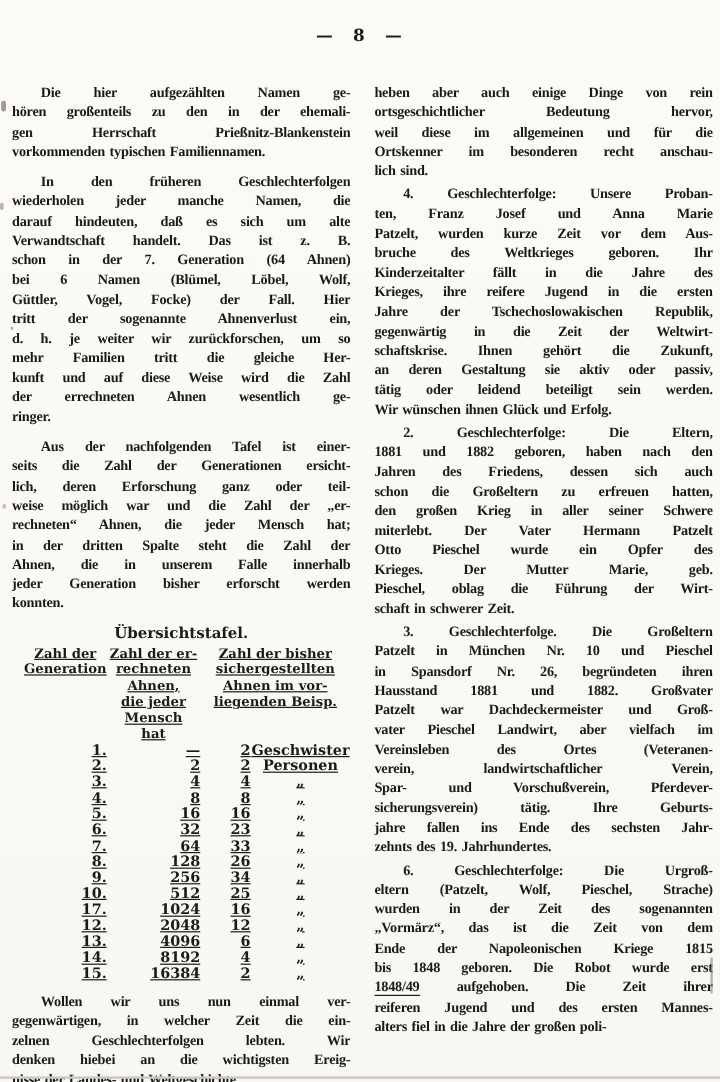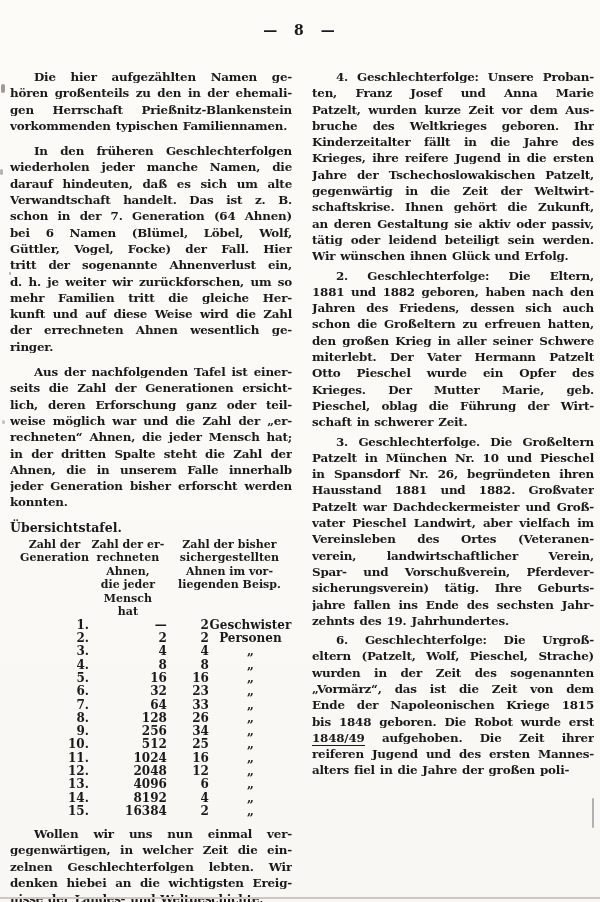--- a/index.html
+++ b/index.html
@@ -28,7 +28,7 @@
     margin-top:31px;
   }
   .col{width:282px;}
-  .para{margin:0 0 9px 0;}
+  .para{margin:0 0 9px 0;font-family:Liberation Serif, serif;}
   .col-right .para{margin:0 0 3px 0;}
   .line{
     height:16.3px;

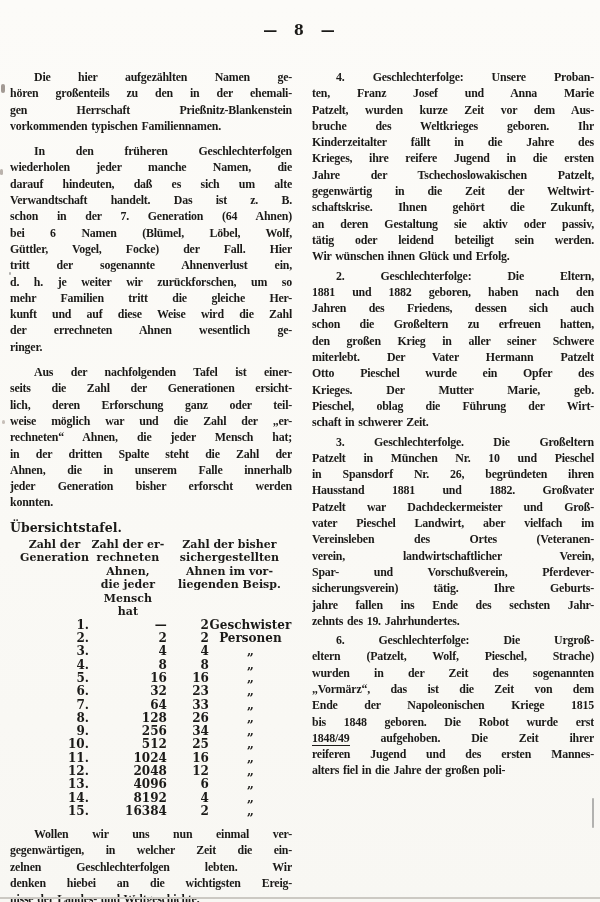--- a/index.html
+++ b/index.html
@@ -257,6 +257,13 @@
     <div class="col col-right">
       <div>
           <div class="para">
+            <div class="line">heben aber auch einige Dinge von rein</div>
+            <div class="line">ortsgeschichtlicher Bedeutung hervor,</div>
+            <div class="line">weil diese im allgemeinen und für die</div>
+            <div class="line">Ortskenner im besonderen recht anschau-</div>
+            <div class="line last">lich sind.</div>
+          </div>
+          <div class="para">
             <div class="line indent">4. Geschlechterfolge: Unsere Proban-</div>
             <div class="line">ten, Franz Josef und Anna Marie</div>
             <div class="line">Patzelt, wurden kurze Zeit vor dem Aus-</div>

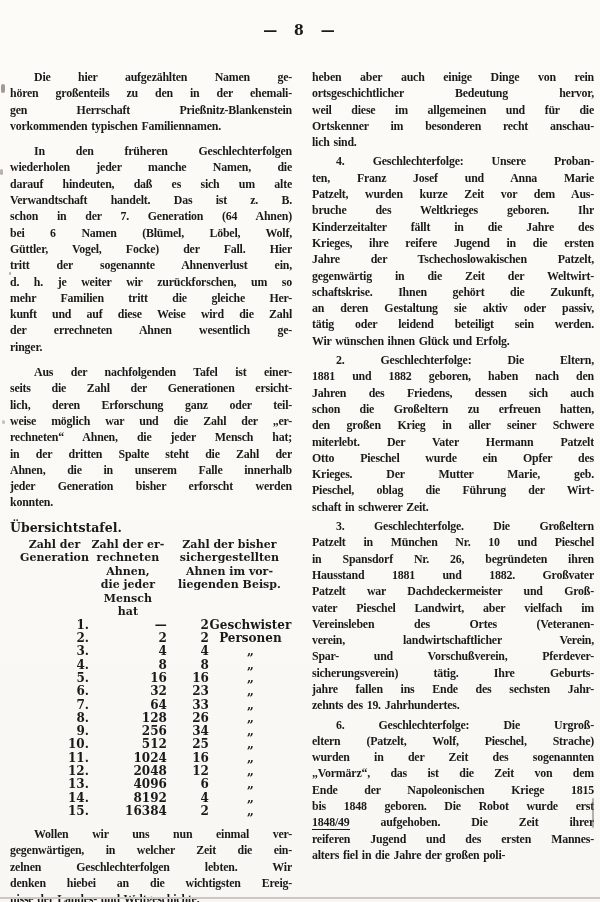--- a/index.html
+++ b/index.html
@@ -270,7 +270,7 @@
             <div class="line">bruche des Weltkrieges geboren. Ihr</div>
             <div class="line">Kinderzeitalter fällt in die Jahre des</div>
             <div class="line">Krieges, ihre reifere Jugend in die ersten</div>
-            <div class="line">Jahre der Tschechoslowakischen Patzelt,</div>
+            <div class="line">Jahre der Tschechoslowakischen Republik,</div>
             <div class="line">gegenwärtig in die Zeit der Weltwirt-</div>
             <div class="line">schaftskrise. Ihnen gehört die Zukunft,</div>
             <div class="line">an deren Gestaltung sie aktiv oder passiv,</div>

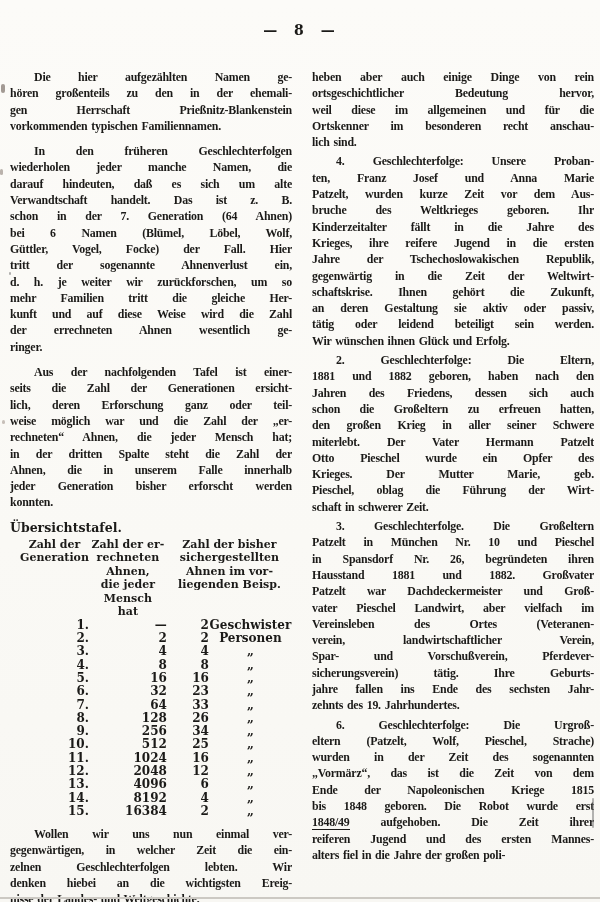--- a/index.html
+++ b/index.html
@@ -44,6 +44,7 @@
   .line.indent{text-indent:24px;}
   .u{border-bottom:1.5px solid #1b1a18;}
   .table-title{
+    text-align:center;
     font-size:12.5px;
     margin:5px 0 3px 0;
   }

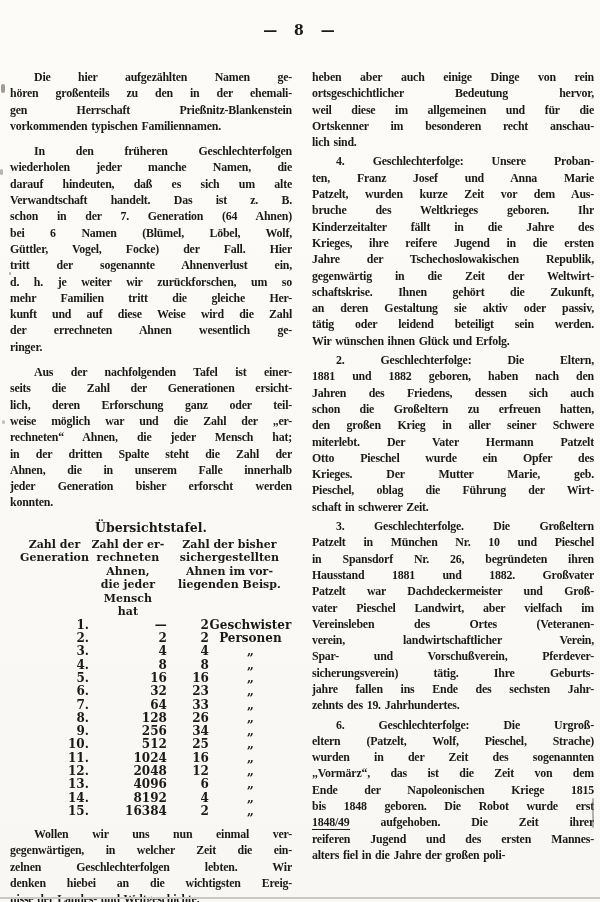--- a/index.html
+++ b/index.html
@@ -52,6 +52,7 @@
     border-collapse:collapse;
     margin-left:10px;
     table-layout:fixed;
+    text-decoration:underline;
   }
   table.overview th{
     font-size:11px;

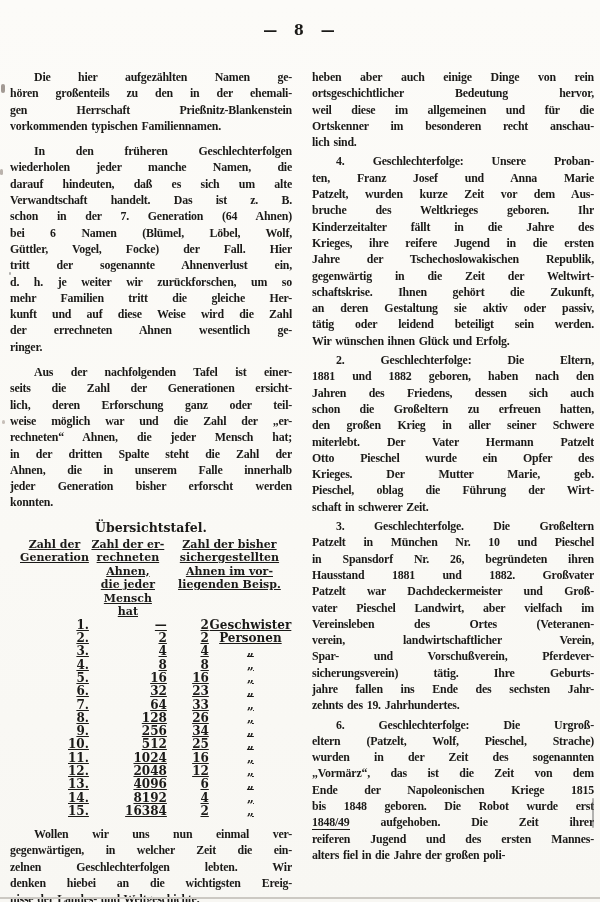--- a/index.html
+++ b/index.html
@@ -213,7 +213,7 @@
               <td class="note">„</td>
             </tr>
             <tr>
-              <td class="gen">11.</td>
+              <td class="gen">17.</td>
               <td class="err">1024</td>
               <td class="sich">16</td>
               <td class="note">„</td>

